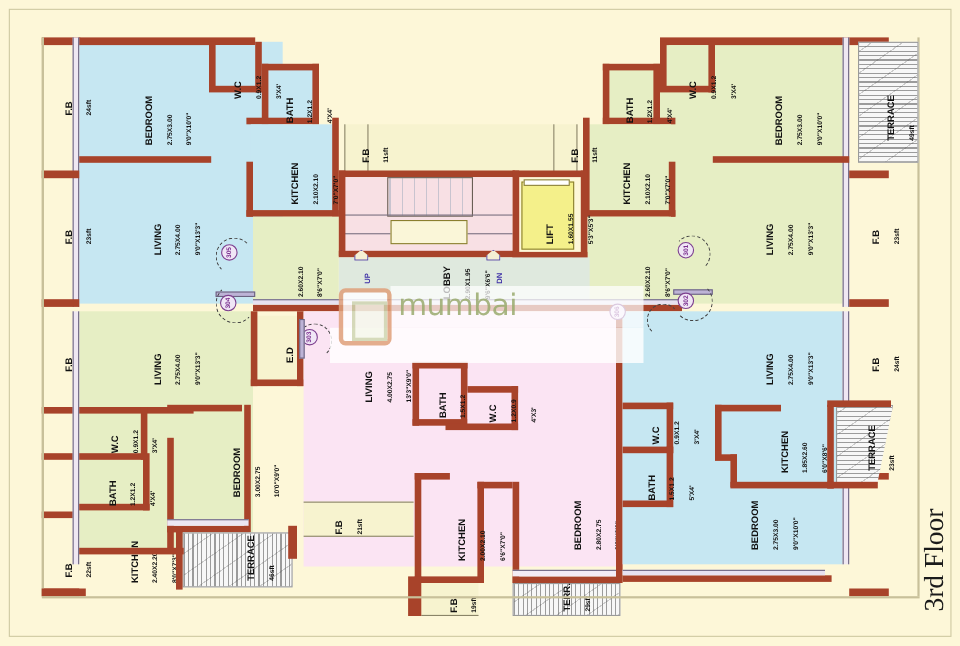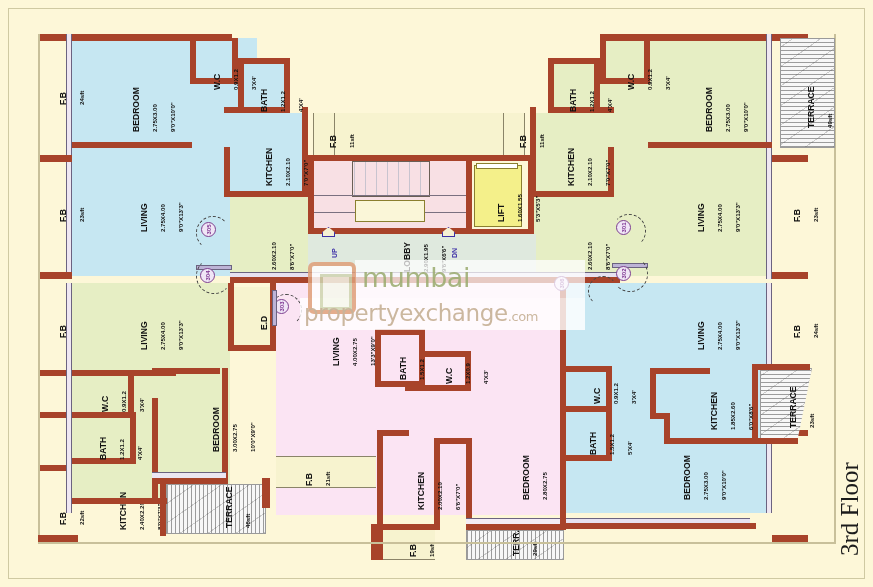--- a/index.html
+++ b/index.html
@@ -567,7 +567,6 @@
     <div id="wm-band2"></div>
     <div id="wm-logo"></div>
     <div id="wm-t1">mumbai</div>
-    <div id="wm-t2"><span>propertyexchange</span><span class="dotcom">.com</span></div>
   </div>
 </div>
 

